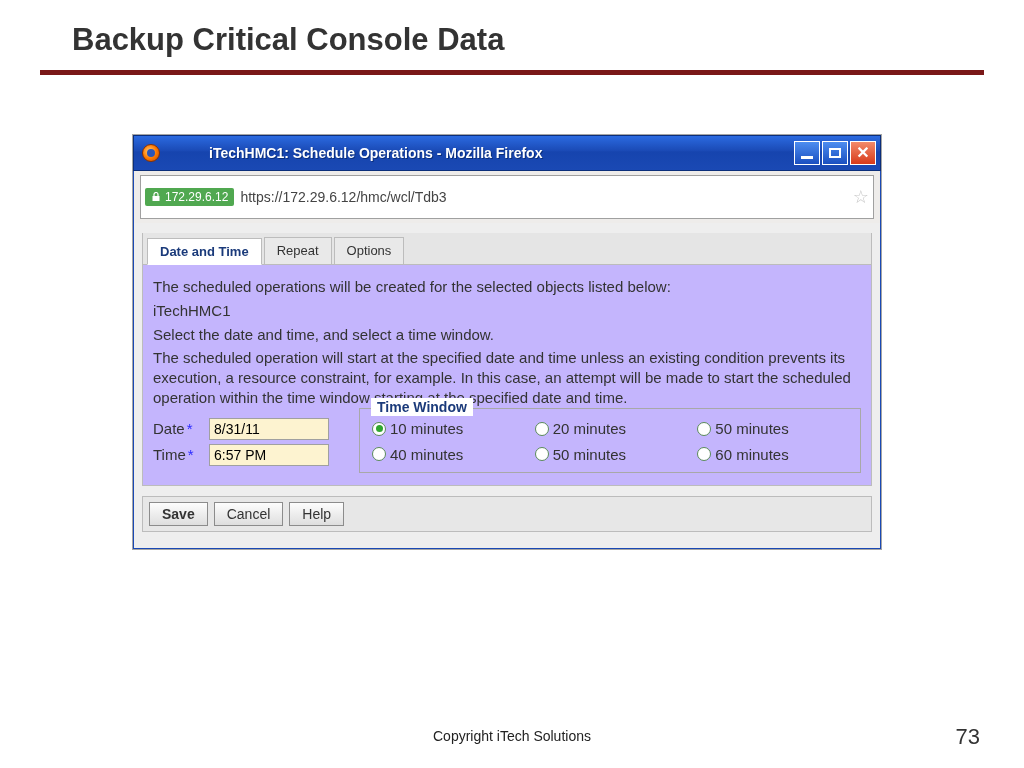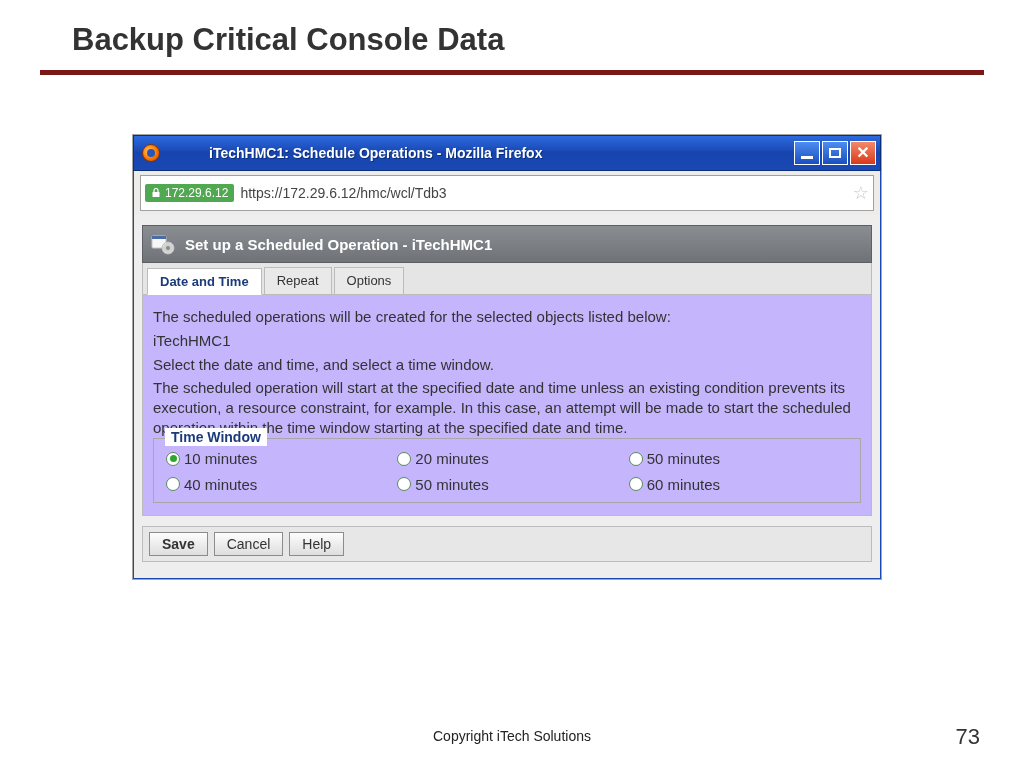--- a/index.html
+++ b/index.html
@@ -76,7 +76,7 @@
     padding:4px 6px;
   }
   .addr-field {
-    background:#fff; border:1px solid #a0a0a0; height:36px;
+    background:#fff; border:1px solid #a0a0a0; height:44px;
     display:flex; align-items:center; font-size:14px; color:#444;
     padding:0 4px;
   }

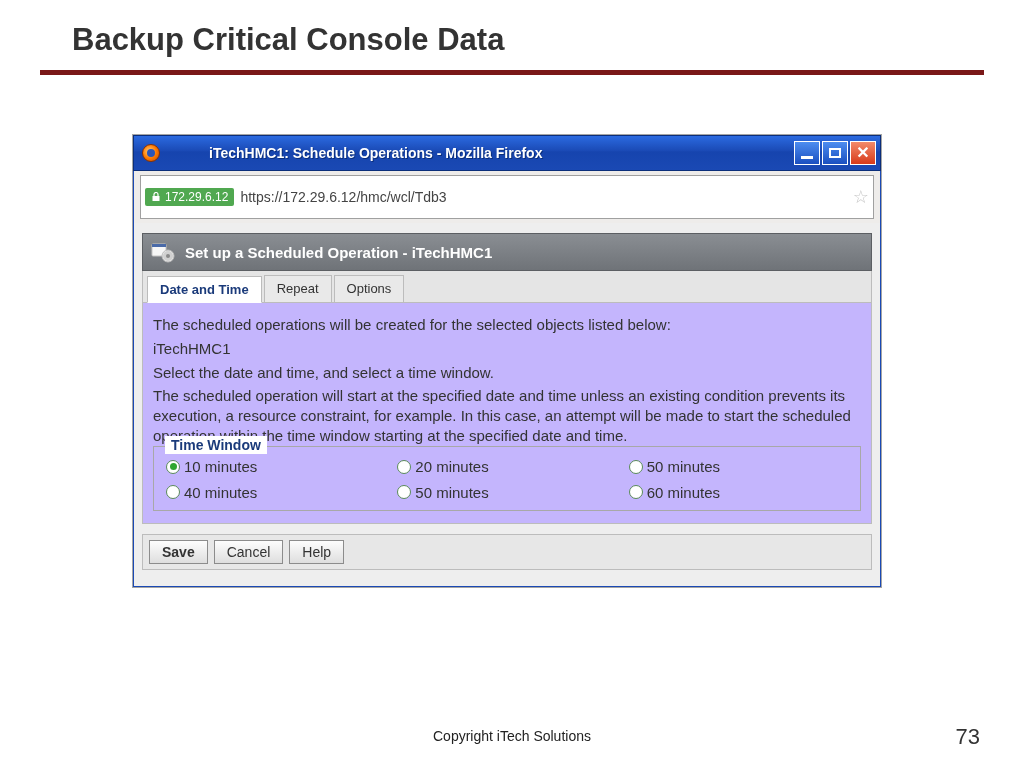--- a/index.html
+++ b/index.html
@@ -214,18 +214,6 @@
   </div>
 
   <div class="page-body">
-    <div class="hmc-header">
-      <span class="hmc-icon">
-        <svg viewBox="0 0 24 22">
-          <rect x="1" y="3" width="14" height="12" rx="1" fill="#f6f6f6" stroke="#c4c4c4"></rect>
-          <rect x="1" y="3" width="14" height="3" fill="#4a6aa8"></rect>
-          <circle cx="17" cy="15" r="6" fill="#e9e9e9" stroke="#bcbcbc"></circle>
-          <circle cx="17" cy="15" r="5" fill="#d0d0d0"></circle>
-          <circle cx="17" cy="15" r="2" fill="#8a8a8a"></circle>
-        </svg>
-      </span>
-      <span>Set up a Scheduled Operation - iTechHMC1</span>
-    </div>
 
     <div class="tabs">
       <div class="tab active">Date and Time</div>

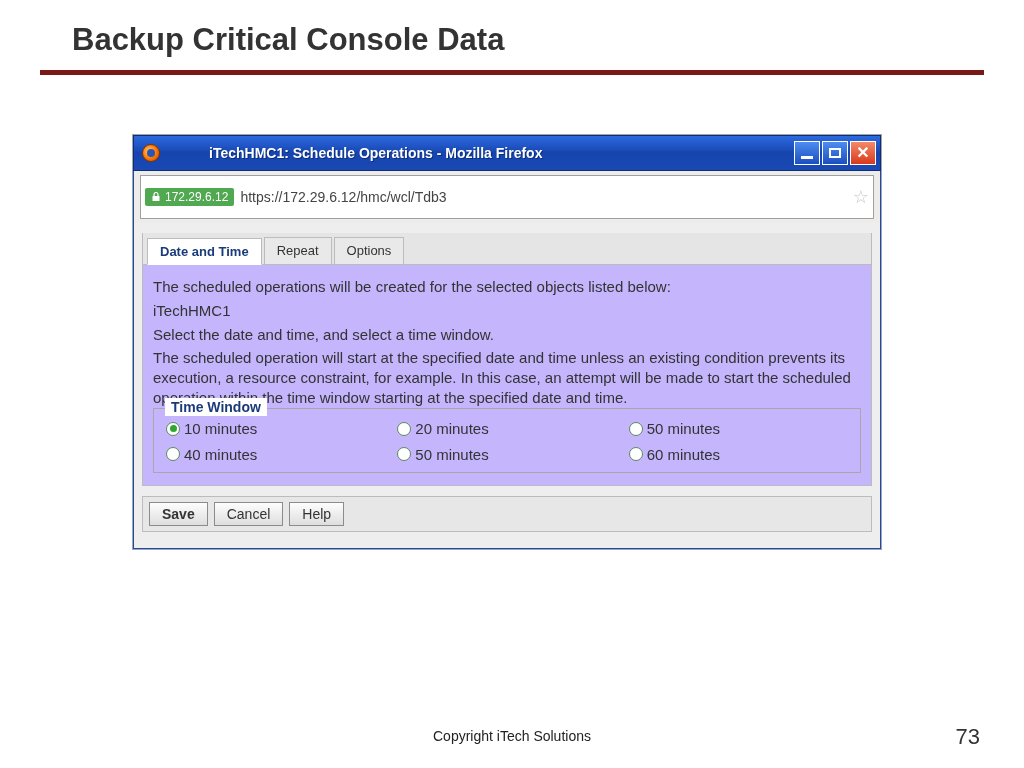--- a/index.html
+++ b/index.html
@@ -228,6 +228,20 @@
       <p>The scheduled operation will start at the specified date and time unless an existing condition prevents its execution, a resource constraint, for example. In this case, an attempt will be made to start the scheduled operation within the time window starting at the specified date and time.</p>
 
       <div class="form-area">
+        <div class="dt-block">
+          <div class="dt-row">
+            <span class="dt-label">
+              <span>Date</span><span class="req">*</span>
+            </span>
+            <input class="dt-input" value="8/31/11" style="">
+          </div>
+          <div class="dt-row">
+            <span class="dt-label">
+              <span>Time</span><span class="req">*</span>
+            </span>
+            <input class="dt-input" value="6:57 PM" style="">
+          </div>
+        </div>
 
         <div class="tw-block">
           <div class="fieldset">

